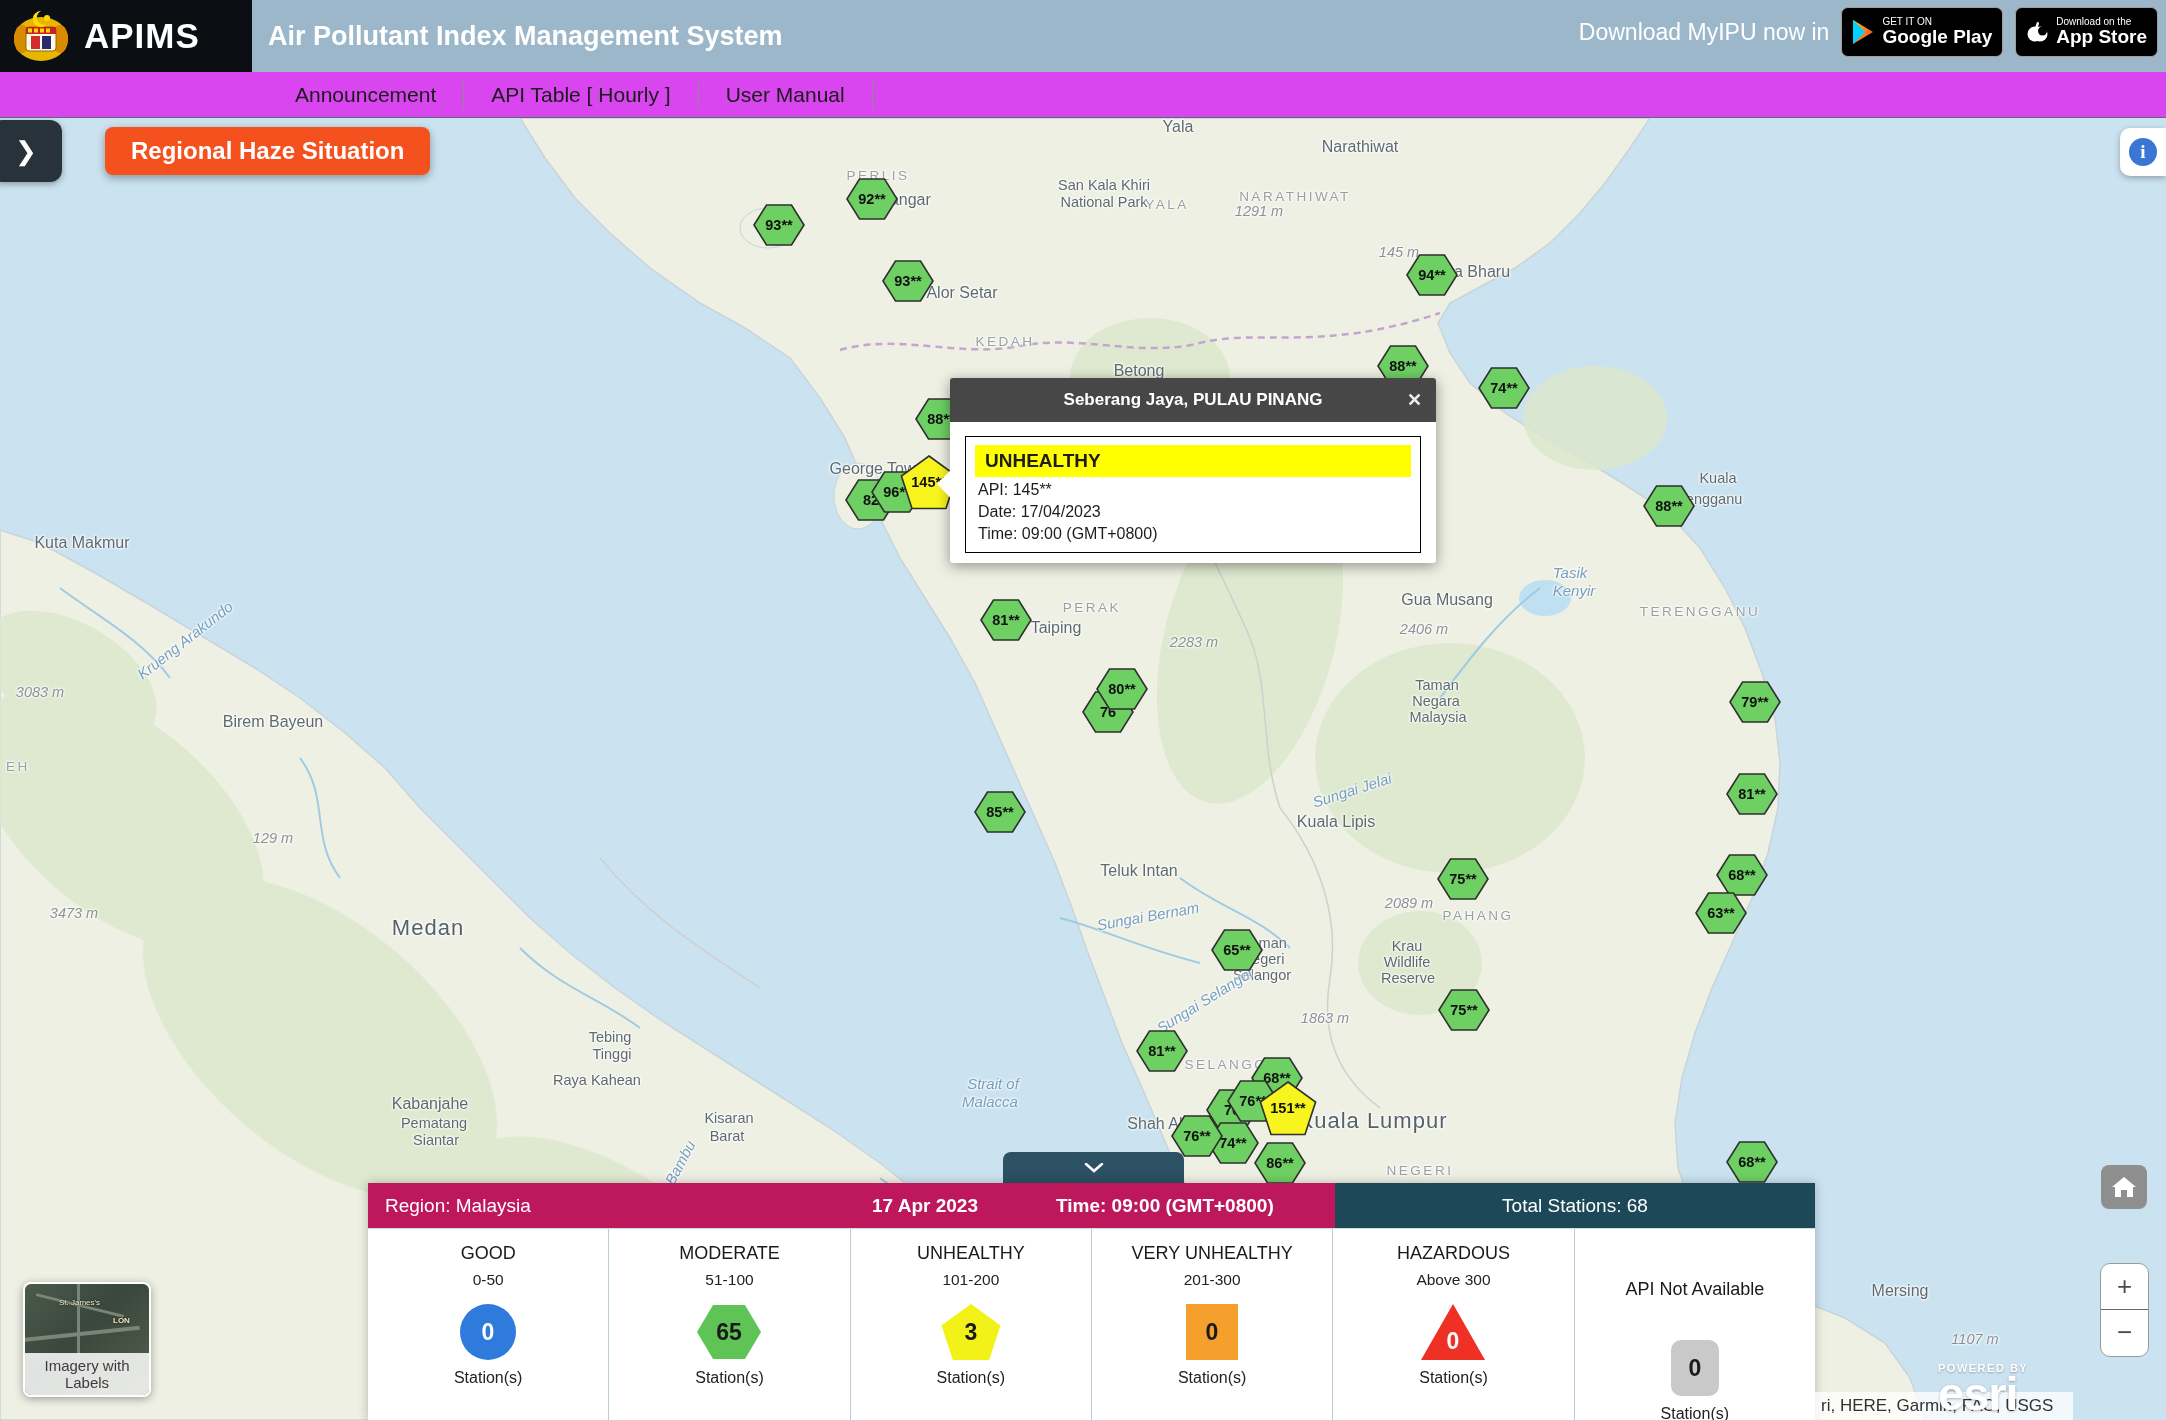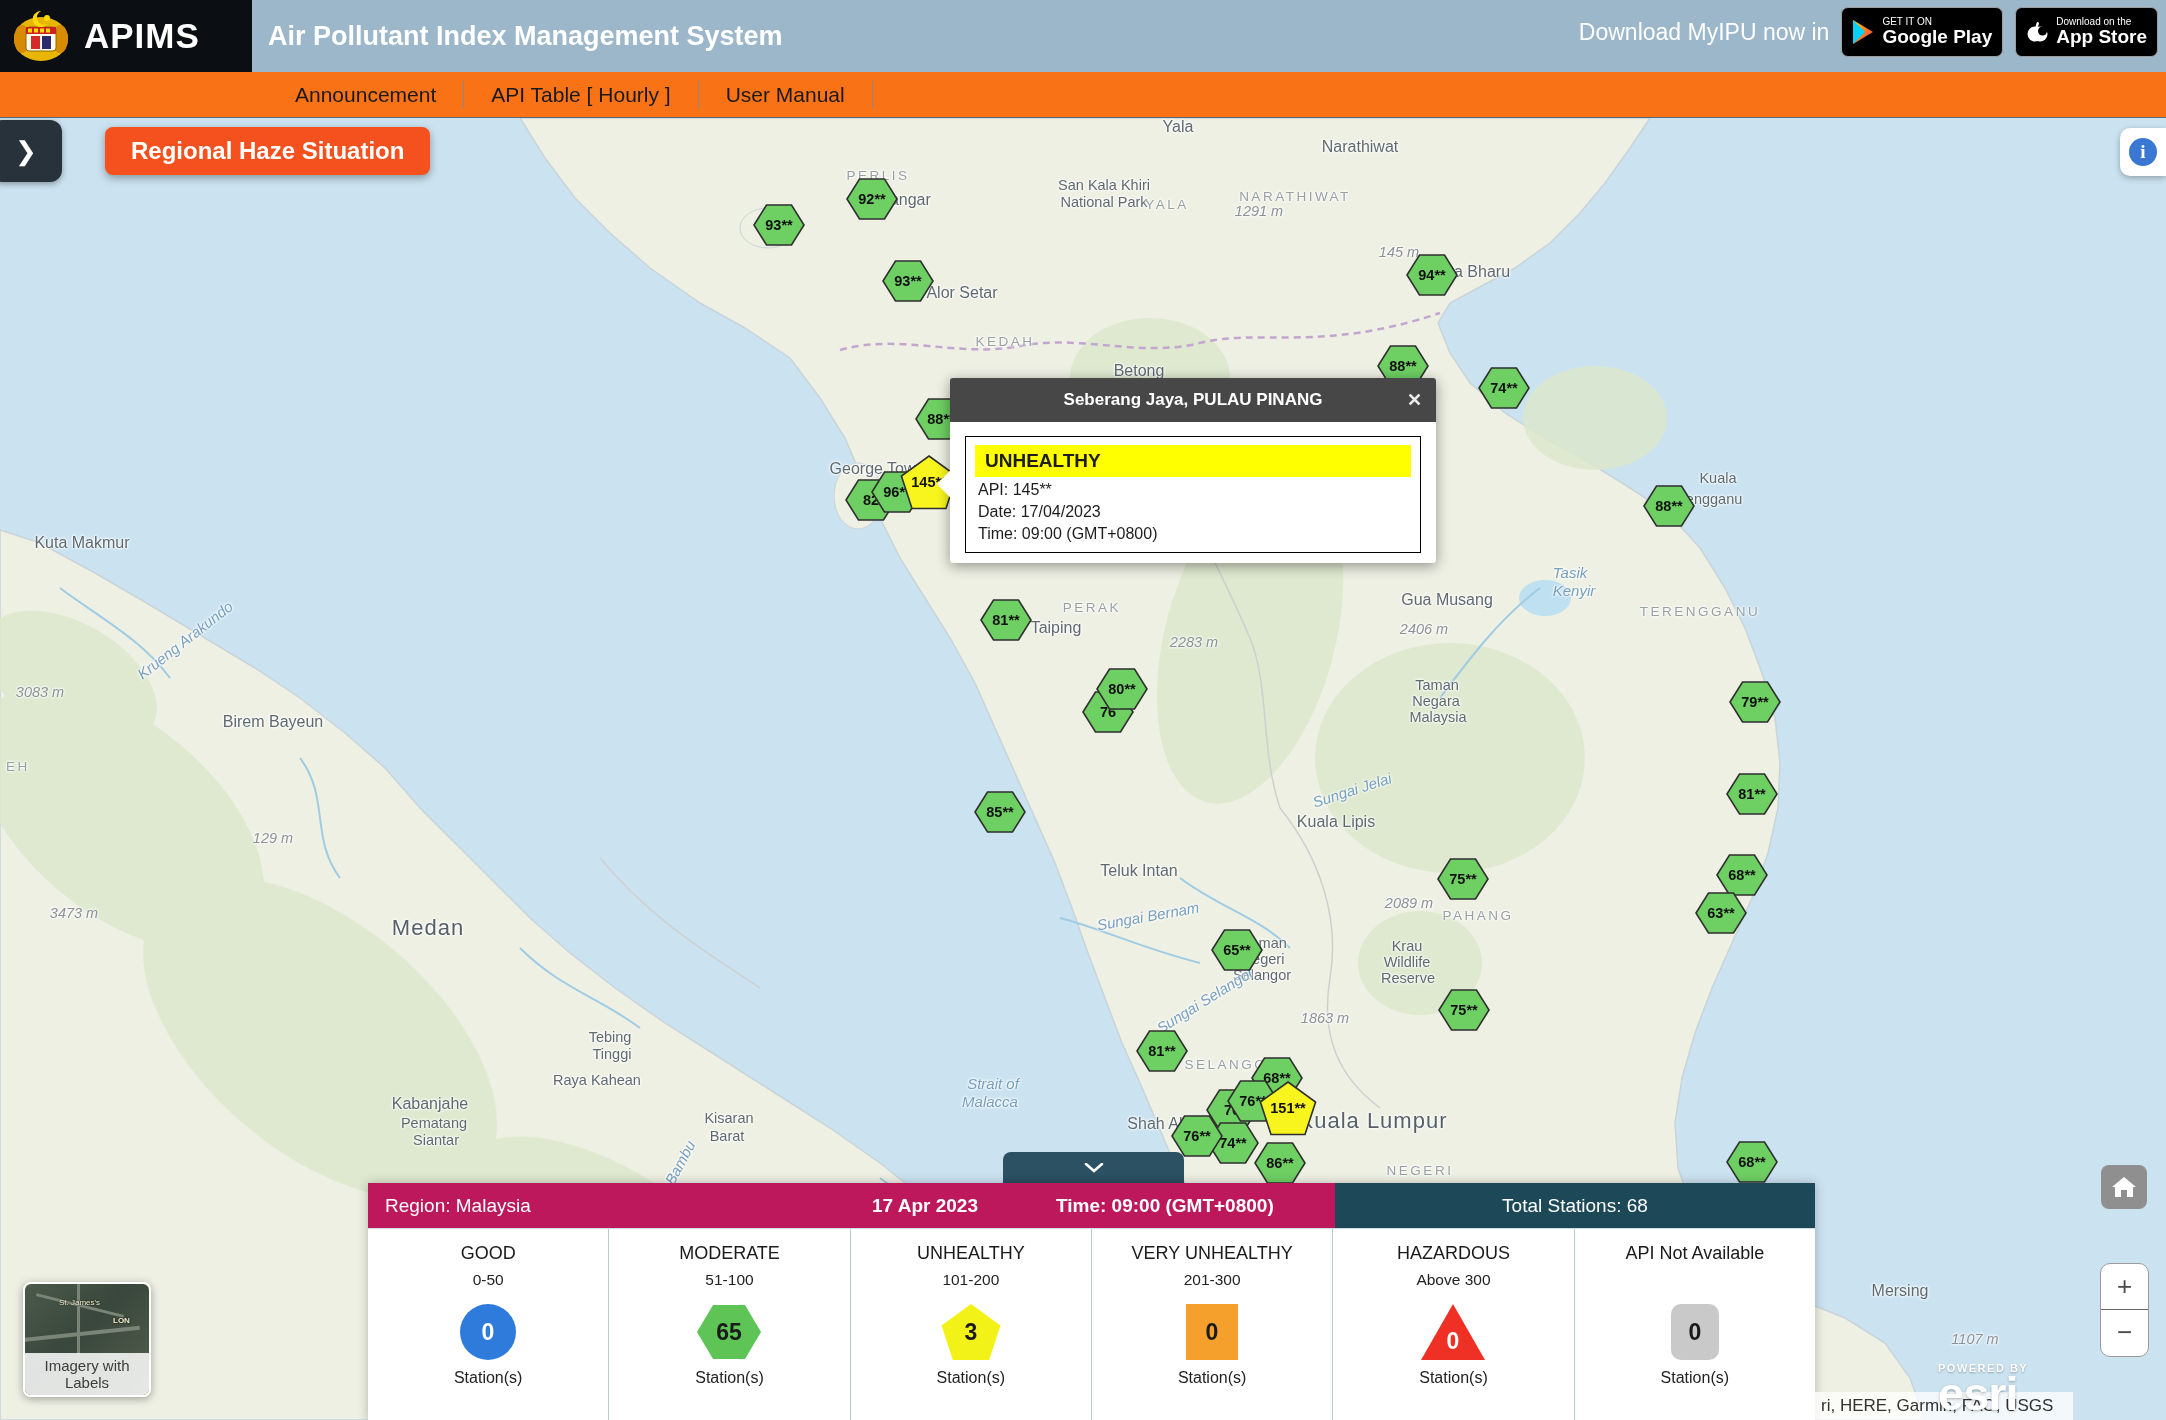--- a/index.html
+++ b/index.html
@@ -20,7 +20,7 @@
   .store-badge .l1{color:#fff;font-size:10px;}
   .store-badge .l2{color:#fff;font-size:19px;font-weight:bold;}
   
-  .navbar{position:absolute;left:0;top:72px;width:2166px;height:46px;background:#f97316;z-index:10;display:flex;align-items:center;padding-left:268px;box-sizing:border-box;border-bottom:1px solid #5a6a72;}
+  .navbar{position:absolute;left:0;top:72px;width:2166px;height:46px;background:#d946ef;z-index:10;display:flex;align-items:center;padding-left:268px;box-sizing:border-box;border-bottom:1px solid #5a6a72;}
   .nav-item{font-size:21px;color:#1a1a1a;padding:0 27px;cursor:pointer;white-space:nowrap;}
   .nav-sep{width:1px;height:28px;background:#8a8a8a;}
   

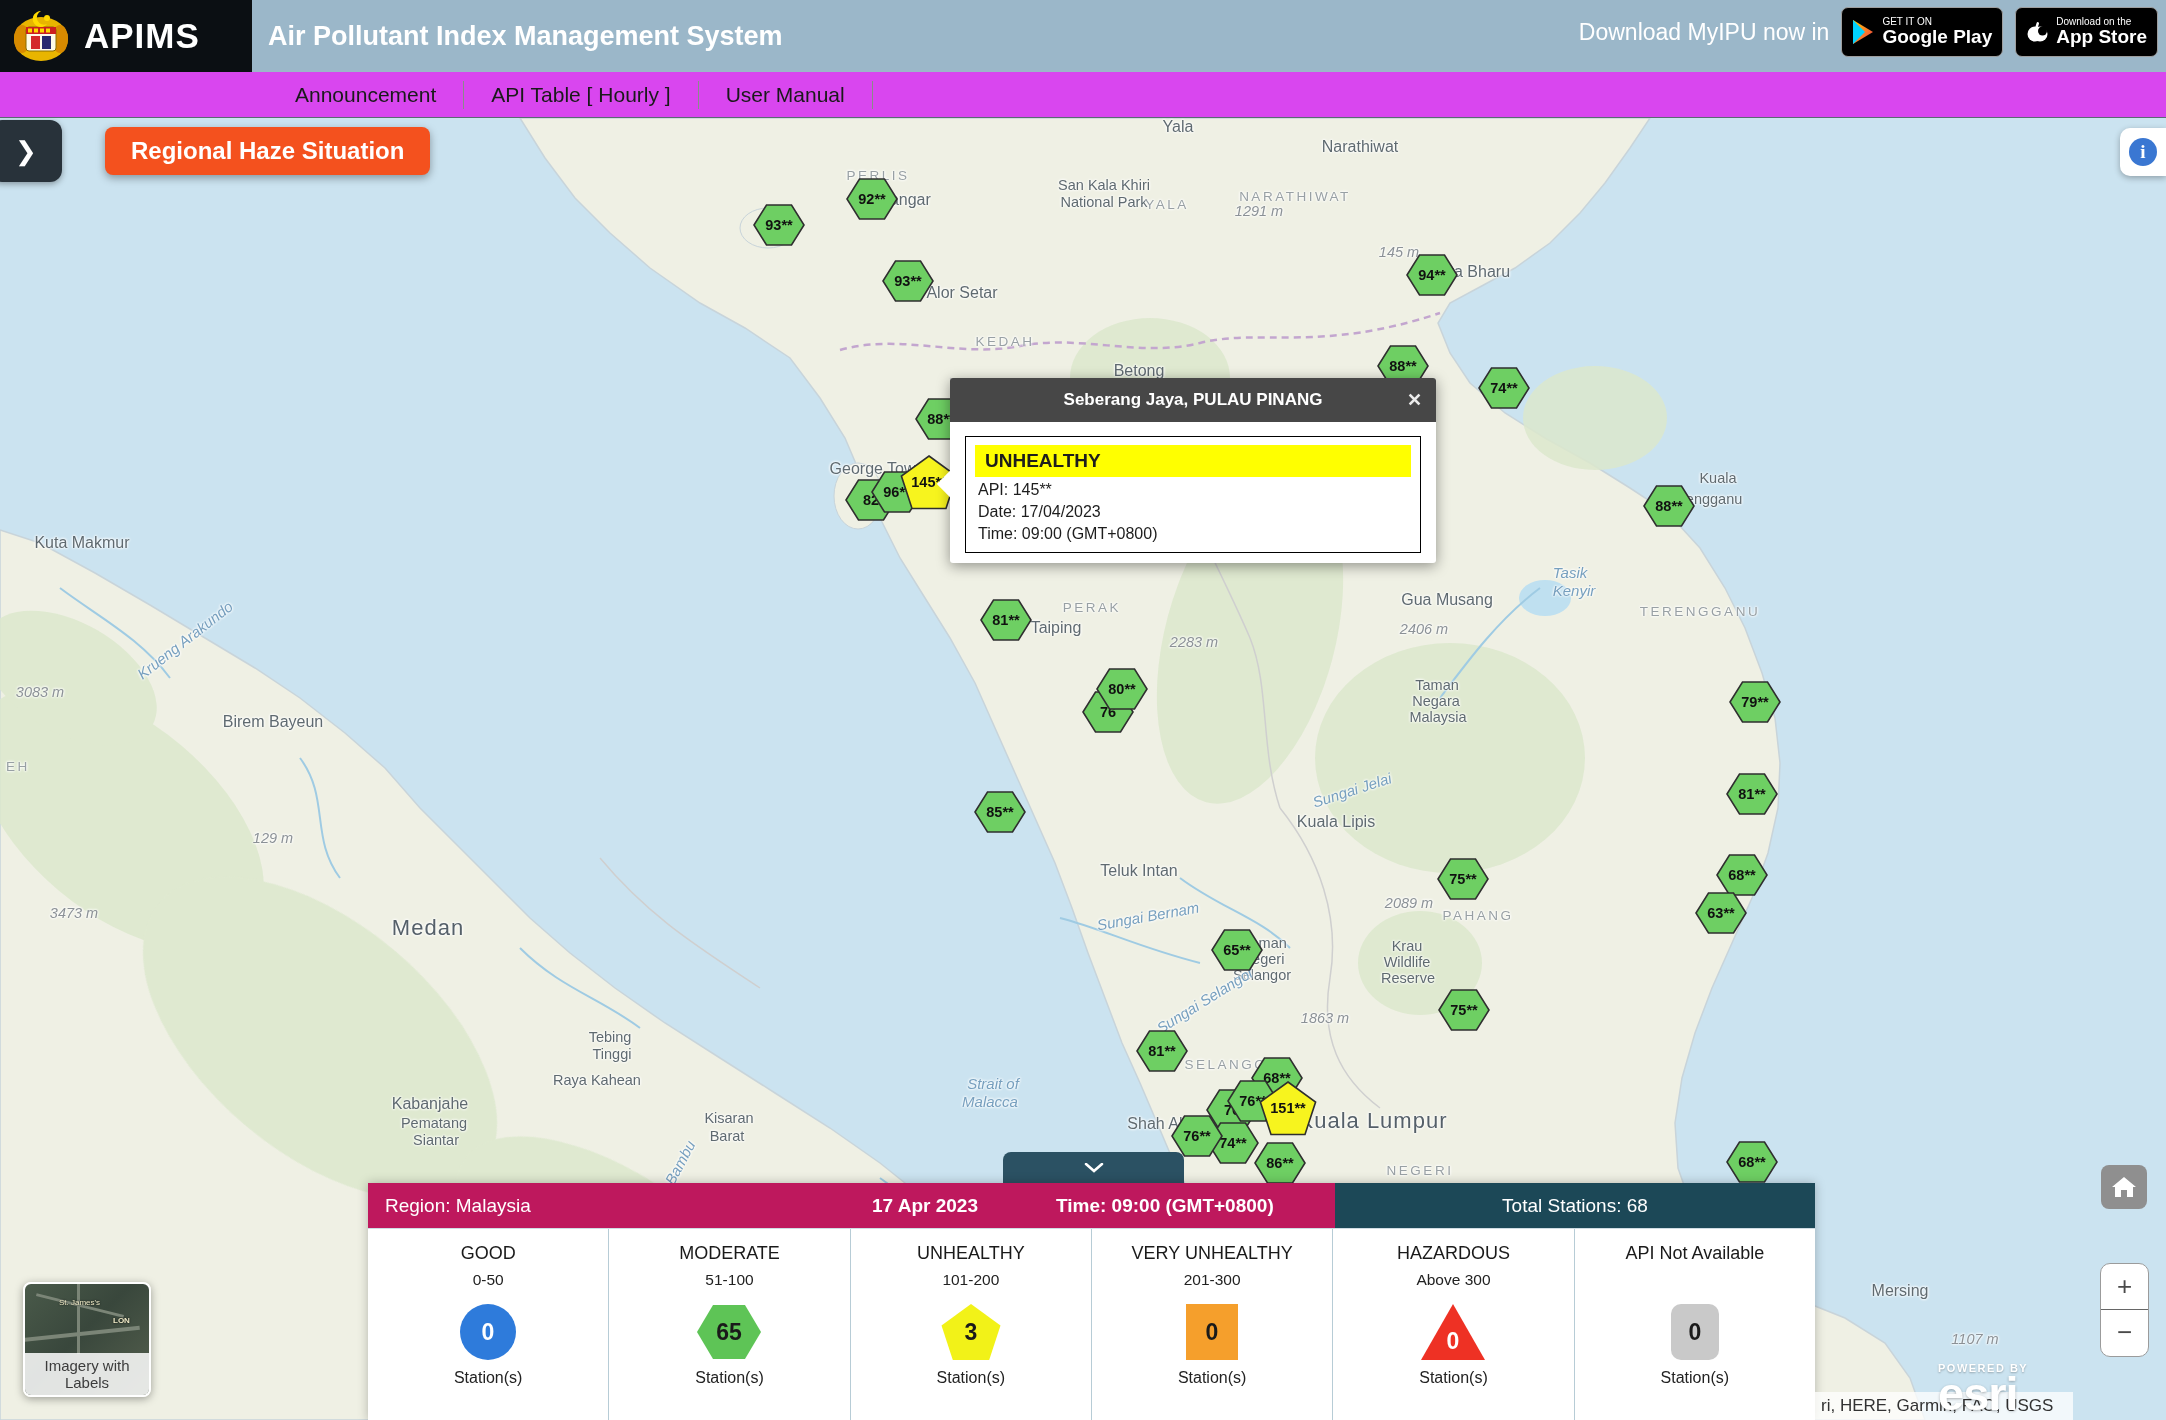--- a/index.html
+++ b/index.html
@@ -69,7 +69,7 @@
   .st-total{font-size:19px;color:#fff;}
   .legend-cols{display:flex;background:#fff;height:192px;border-top:1px solid #cfdde4;}
   .legend-col{flex:1;border-right:1px solid #b7ccd6;text-align:center;position:relative;}
-  .legend-col:last-child{border-right:none;}
+  .legend-col:last-child{border-right:none;margin-top:36px;}
   .lg-title{font-size:18px;color:#1a1a1a;margin-top:14px;}
   .lg-range{font-size:15.5px;color:#222;margin-top:7px;height:18px;}
   .lg-shape{margin-top:10px;height:66px;display:flex;align-items:center;justify-content:center;}

